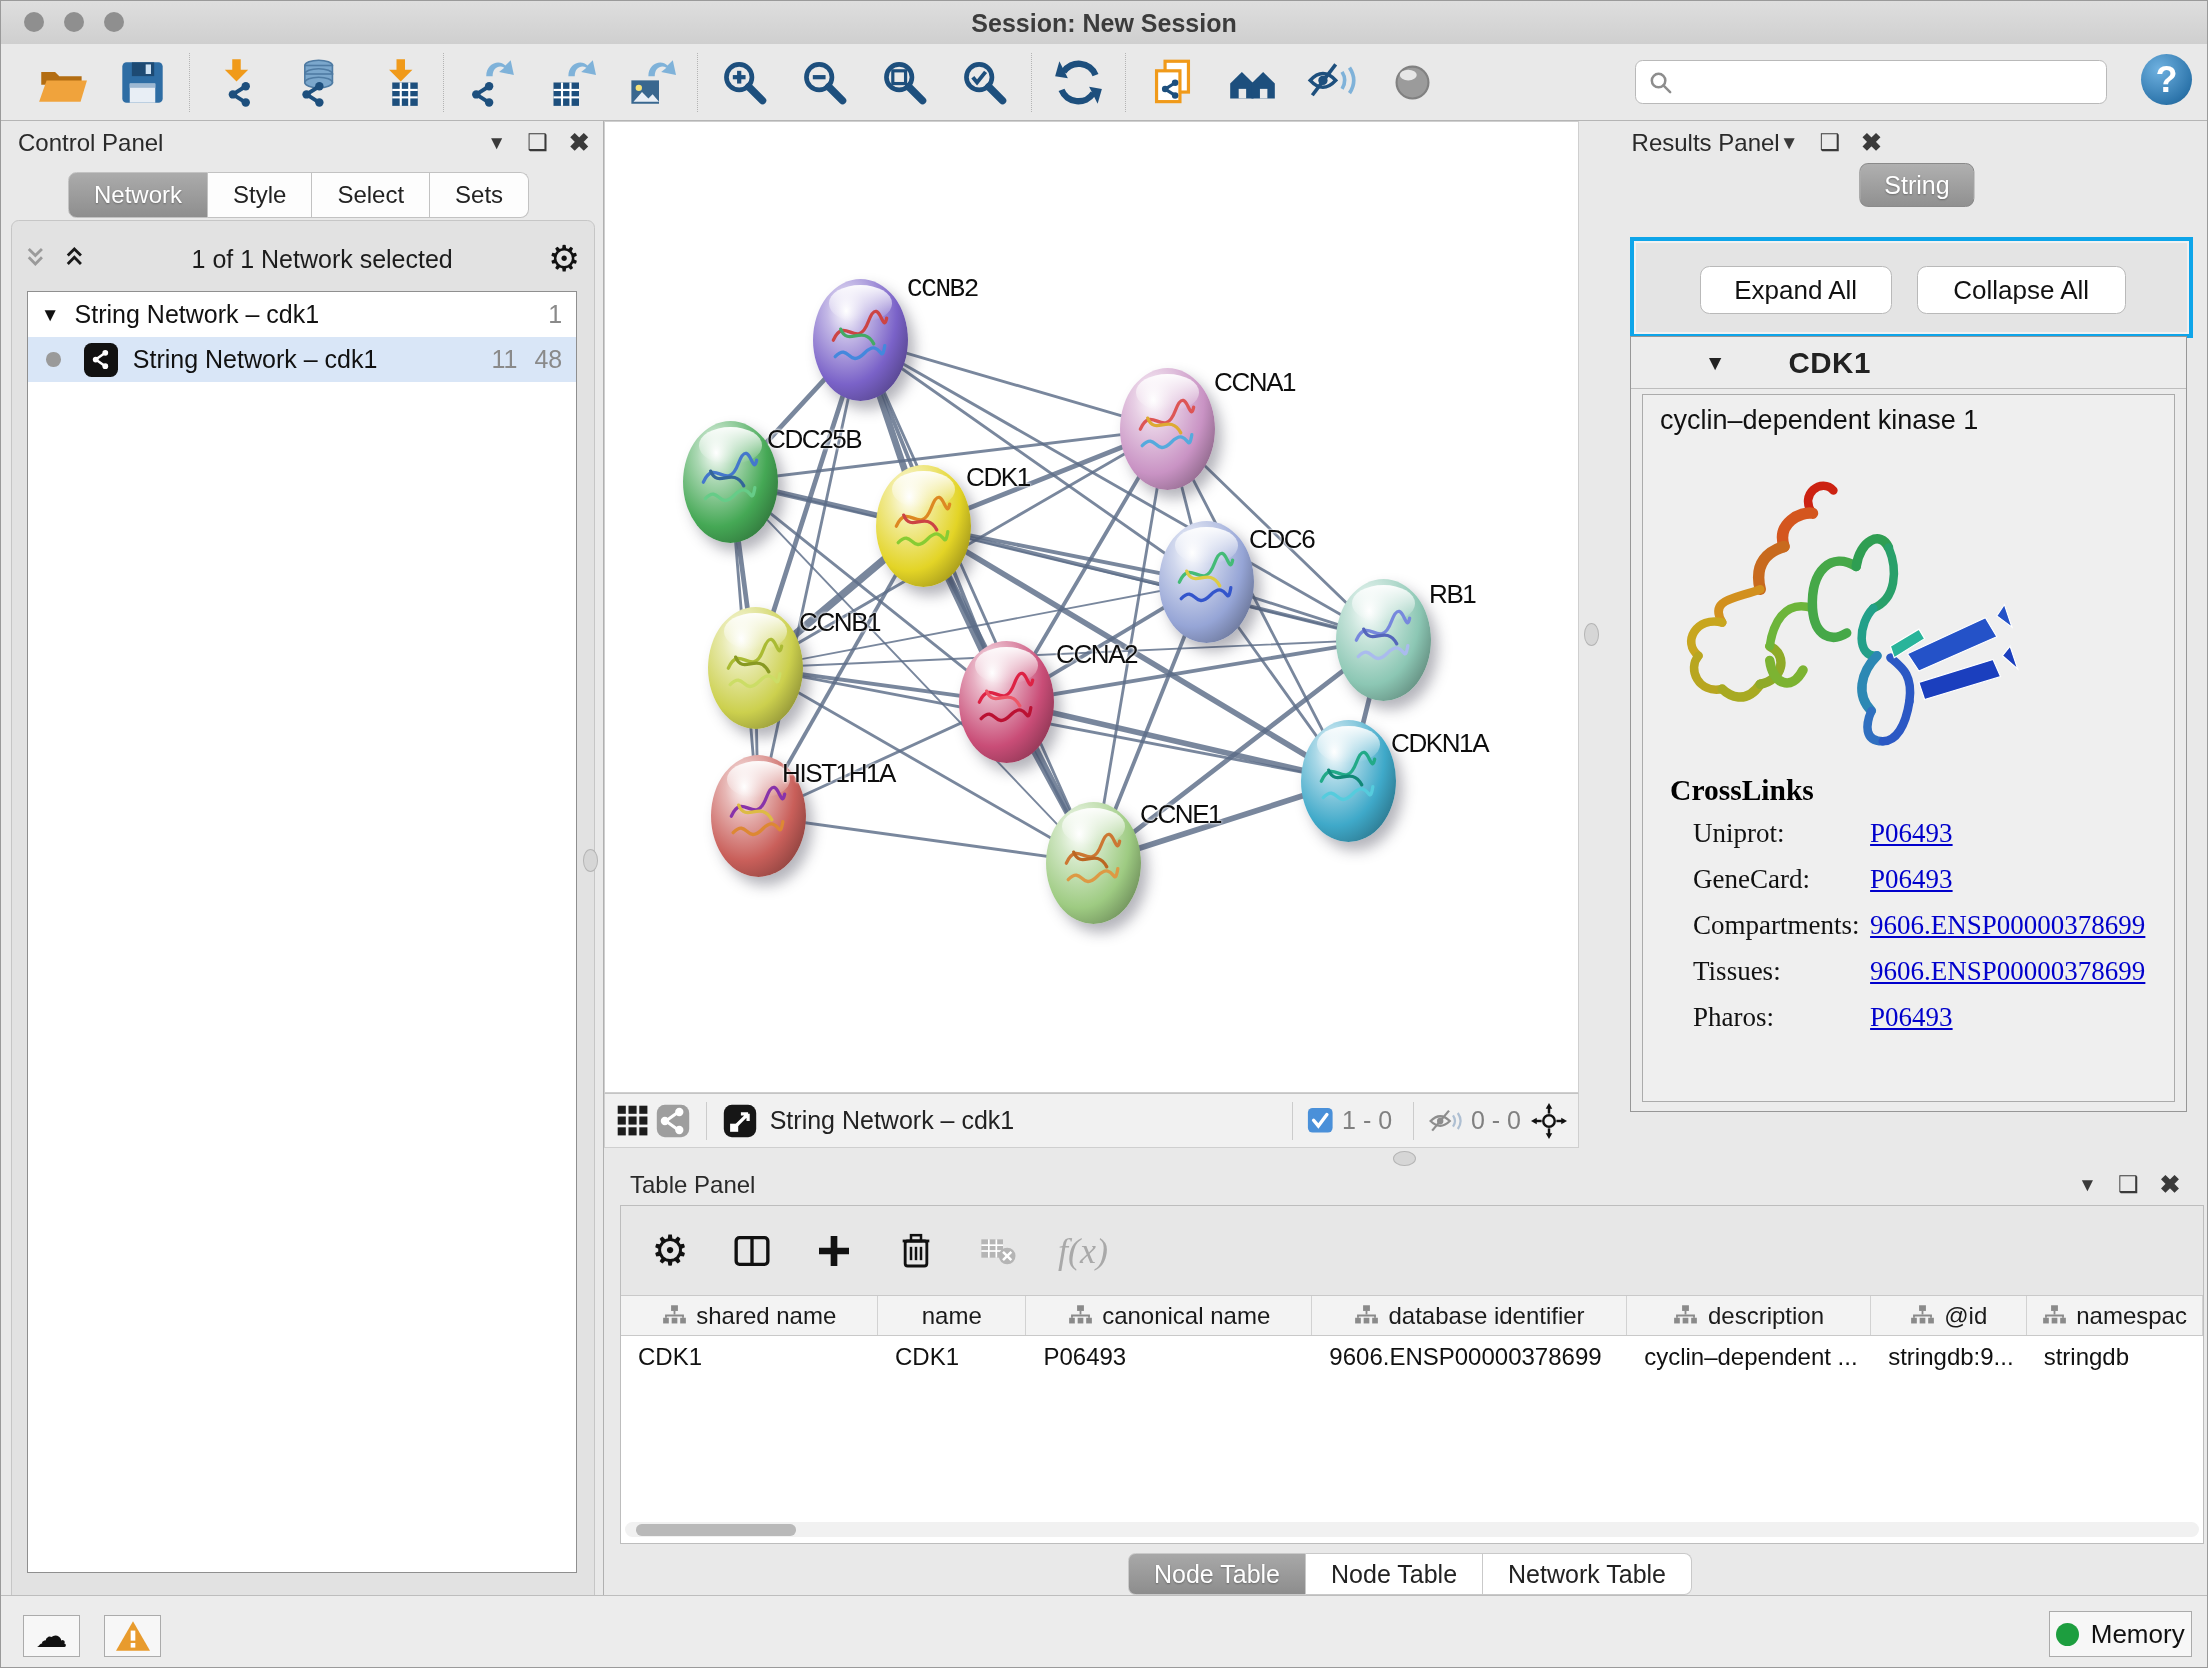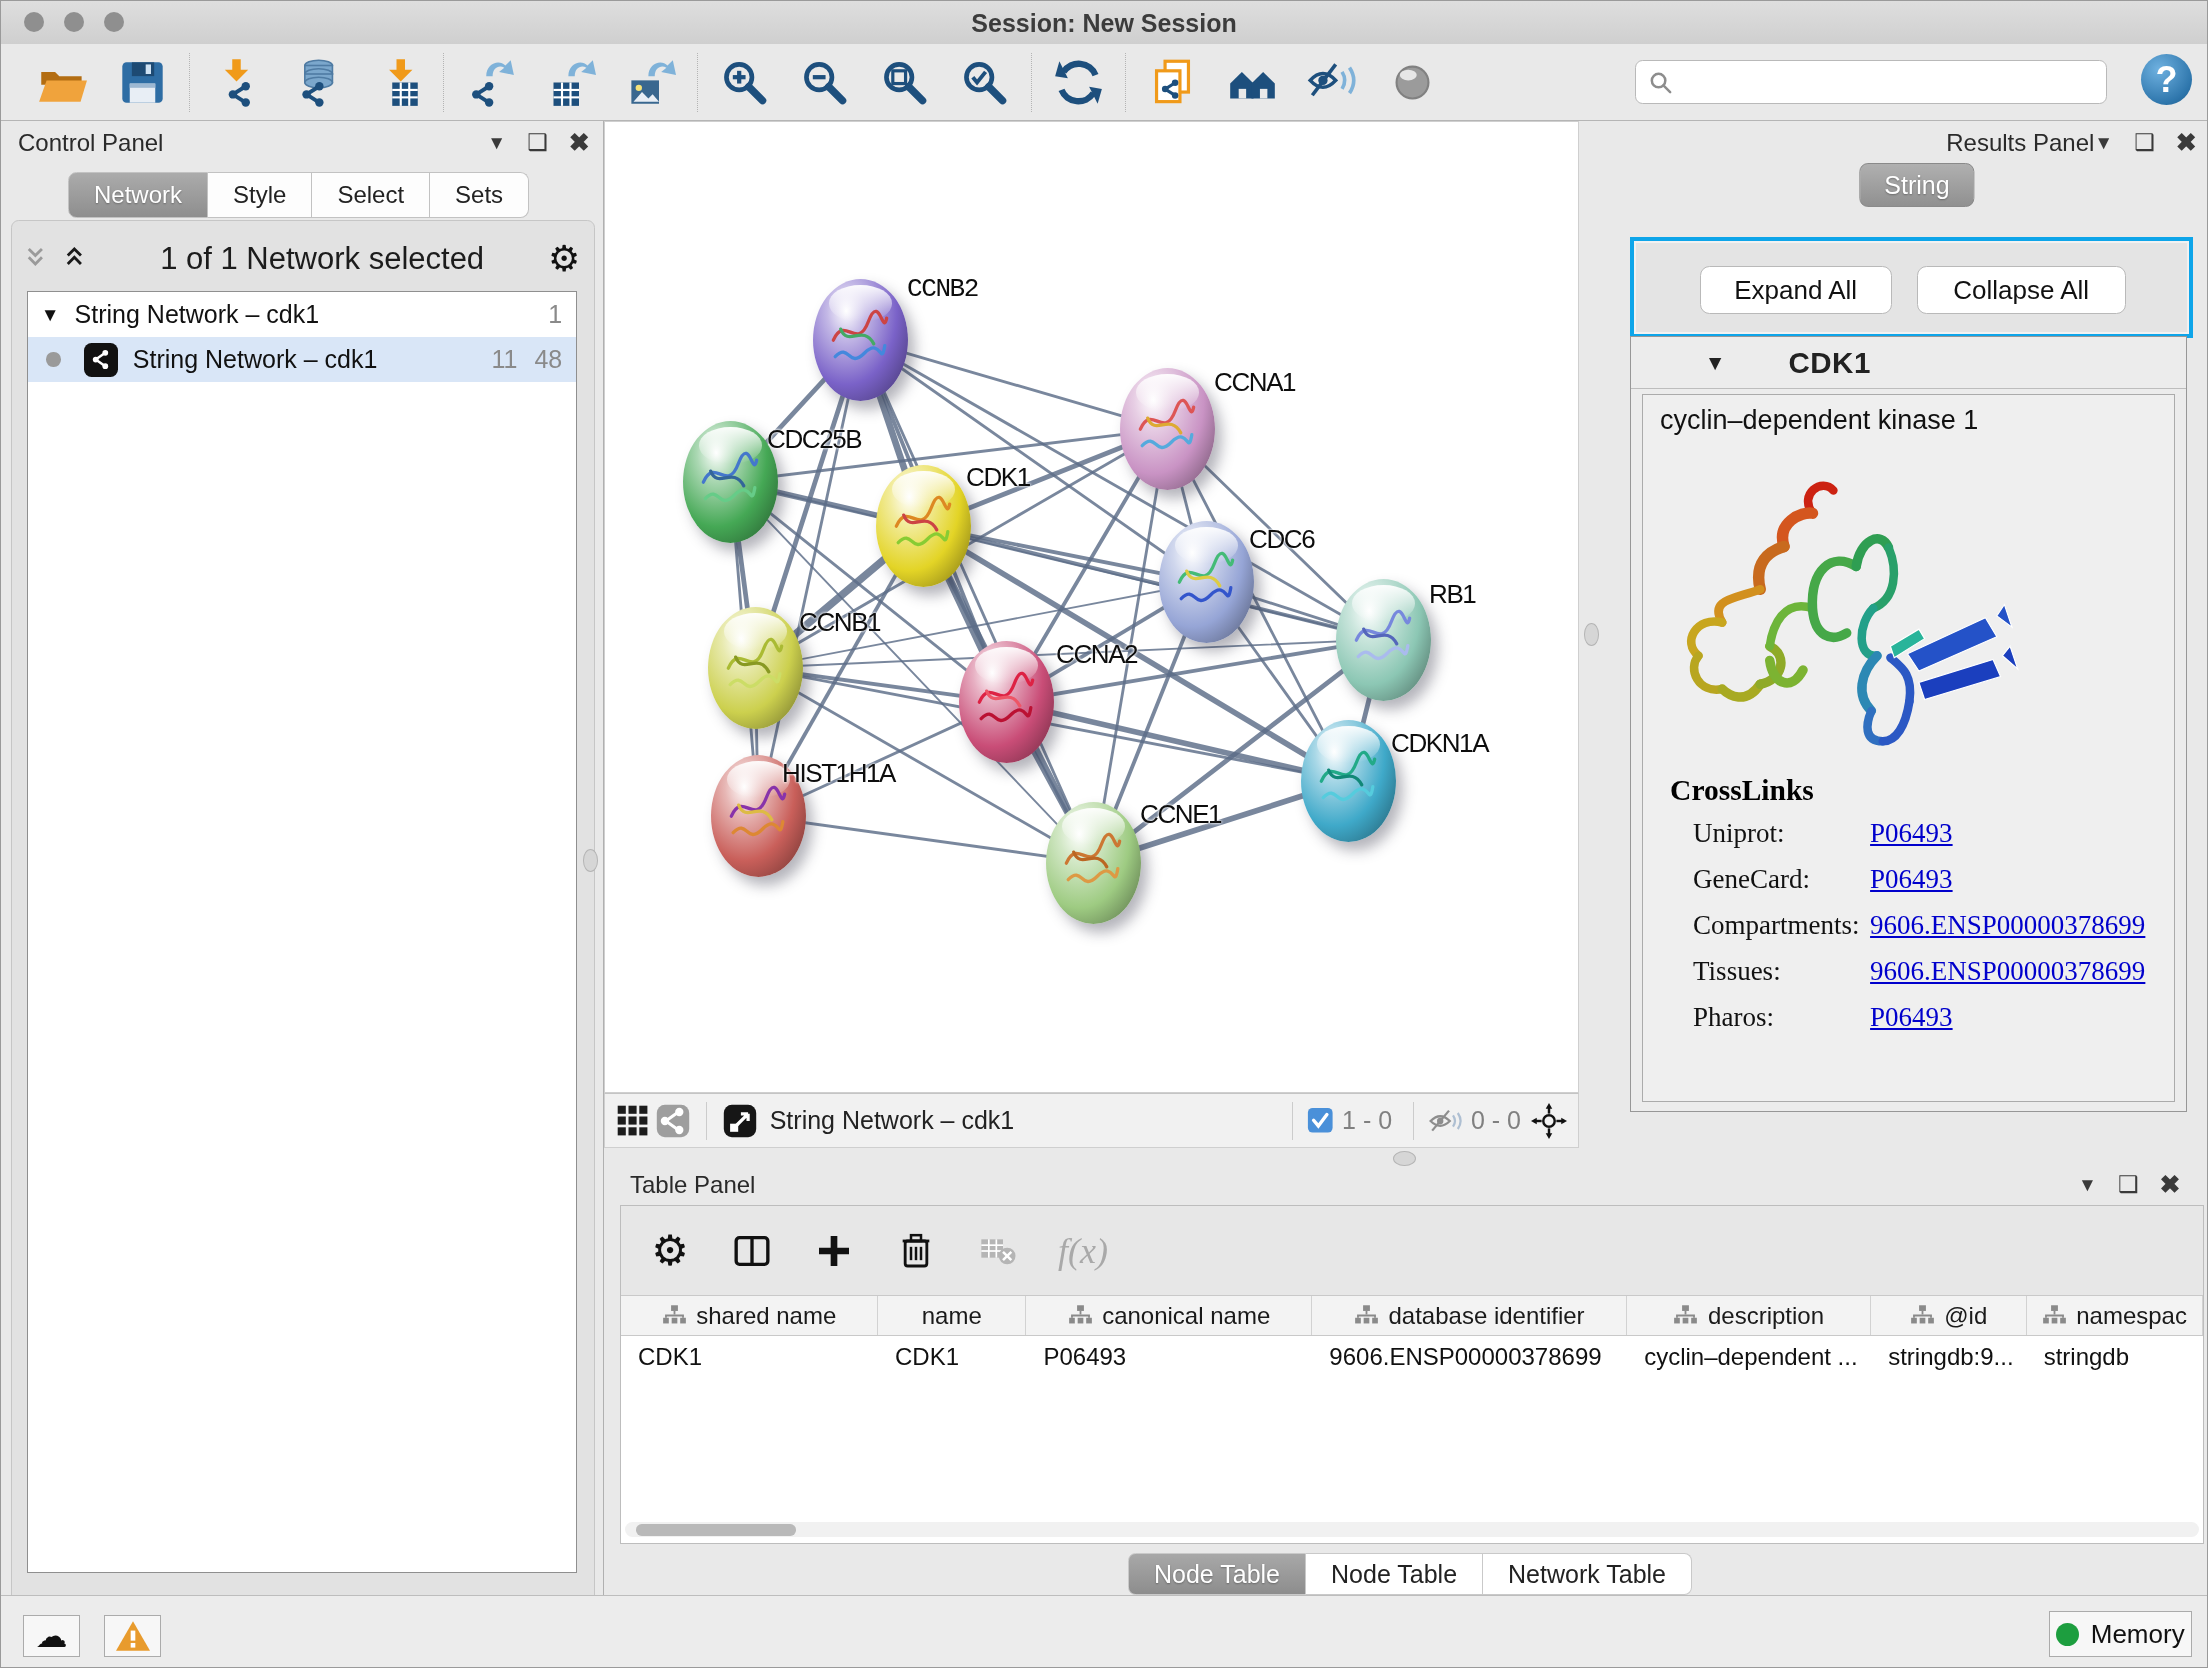--- a/index.html
+++ b/index.html
@@ -83,7 +83,7 @@
   .split-dot.h{width:21px;height:13.3px;}
   
   #results-panel{position:absolute;left:1623px;top:120px;width:586px;height:1046px;background:#e9e9e9;}
-  #rp-header{position:absolute;left:7.6px;right:13.3px;top:7.6px;display:flex;justify-content:flex-end;align-items:center;}
+  #rp-header{position:absolute;left:7.6px;right:13.3px;top:7.6px;display:flex;justify-content:flex-start;align-items:center;}
   #rp-tab{position:absolute;left:50%;transform:translateX(-50%);top:42px;height:42px;padding:0 24px;
     background:linear-gradient(#b0b0b0,#909090);border:1px solid #8a8a8a;border-radius:8.6px;color:#fff;
     font-size:25px;display:flex;align-items:center;text-shadow:0 1px 1.9px rgba(0,0,0,.3);cursor:pointer;}

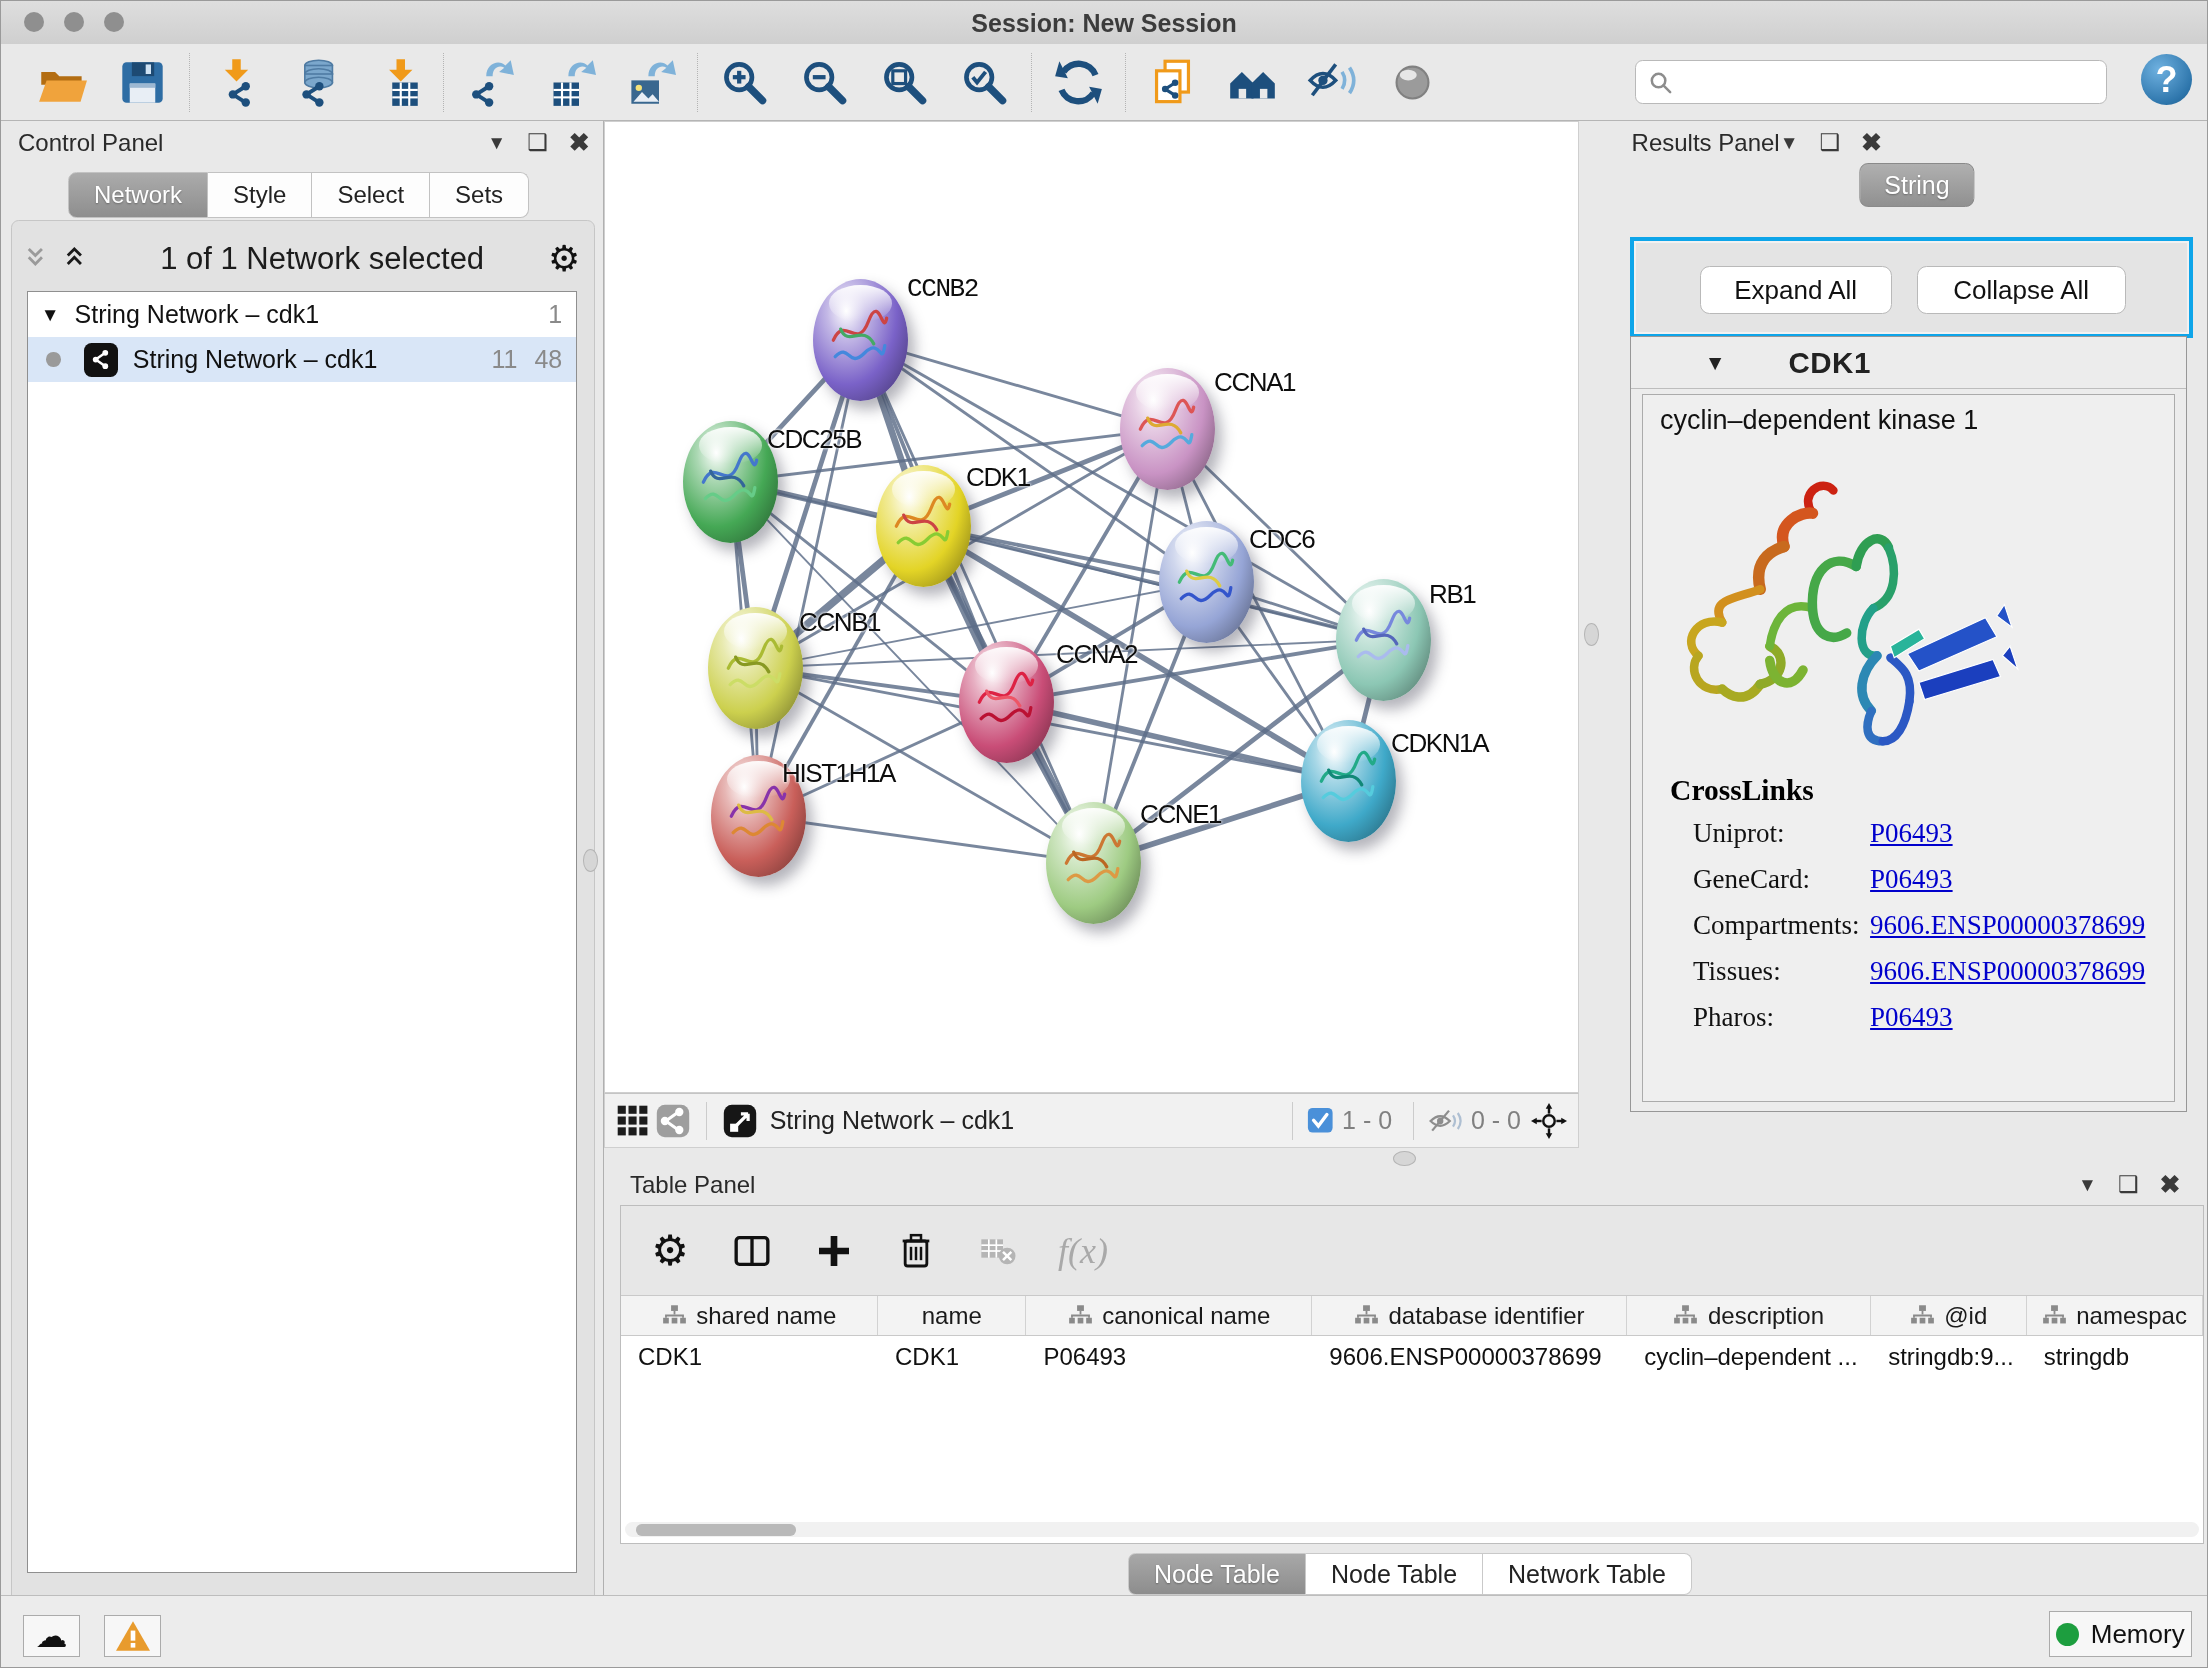--- a/index.html
+++ b/index.html
@@ -46,7 +46,7 @@
   #cp-box{position:absolute;left:9.5px;top:99px;width:582px;height:1472px;background:#e2e2e2;
     border:1px solid #c6c6c6;border-radius:7.6px;}
   #cp-box-header{position:absolute;left:13.3px;right:13.3px;top:17px;height:42px;display:flex;align-items:center;}
-  #cp-box-header .summary{flex:1;text-align:center;font-size:31px;color:#1c1c1c;}
+  #cp-box-header .summary{flex:1;text-align:center;font-size:25px;color:#1c1c1c;}
   #cp-gear{font-size:36px;color:#111;cursor:pointer;line-height:1;}
   #tree-box{position:absolute;left:15px;top:70px;width:548px;height:1280px;background:#fff;border:1px solid #8f8f8f;overflow:hidden;}
   .tree-row{height:45px;display:flex;align-items:center;font-size:25px;padding:0 13.3px;cursor:pointer;}

